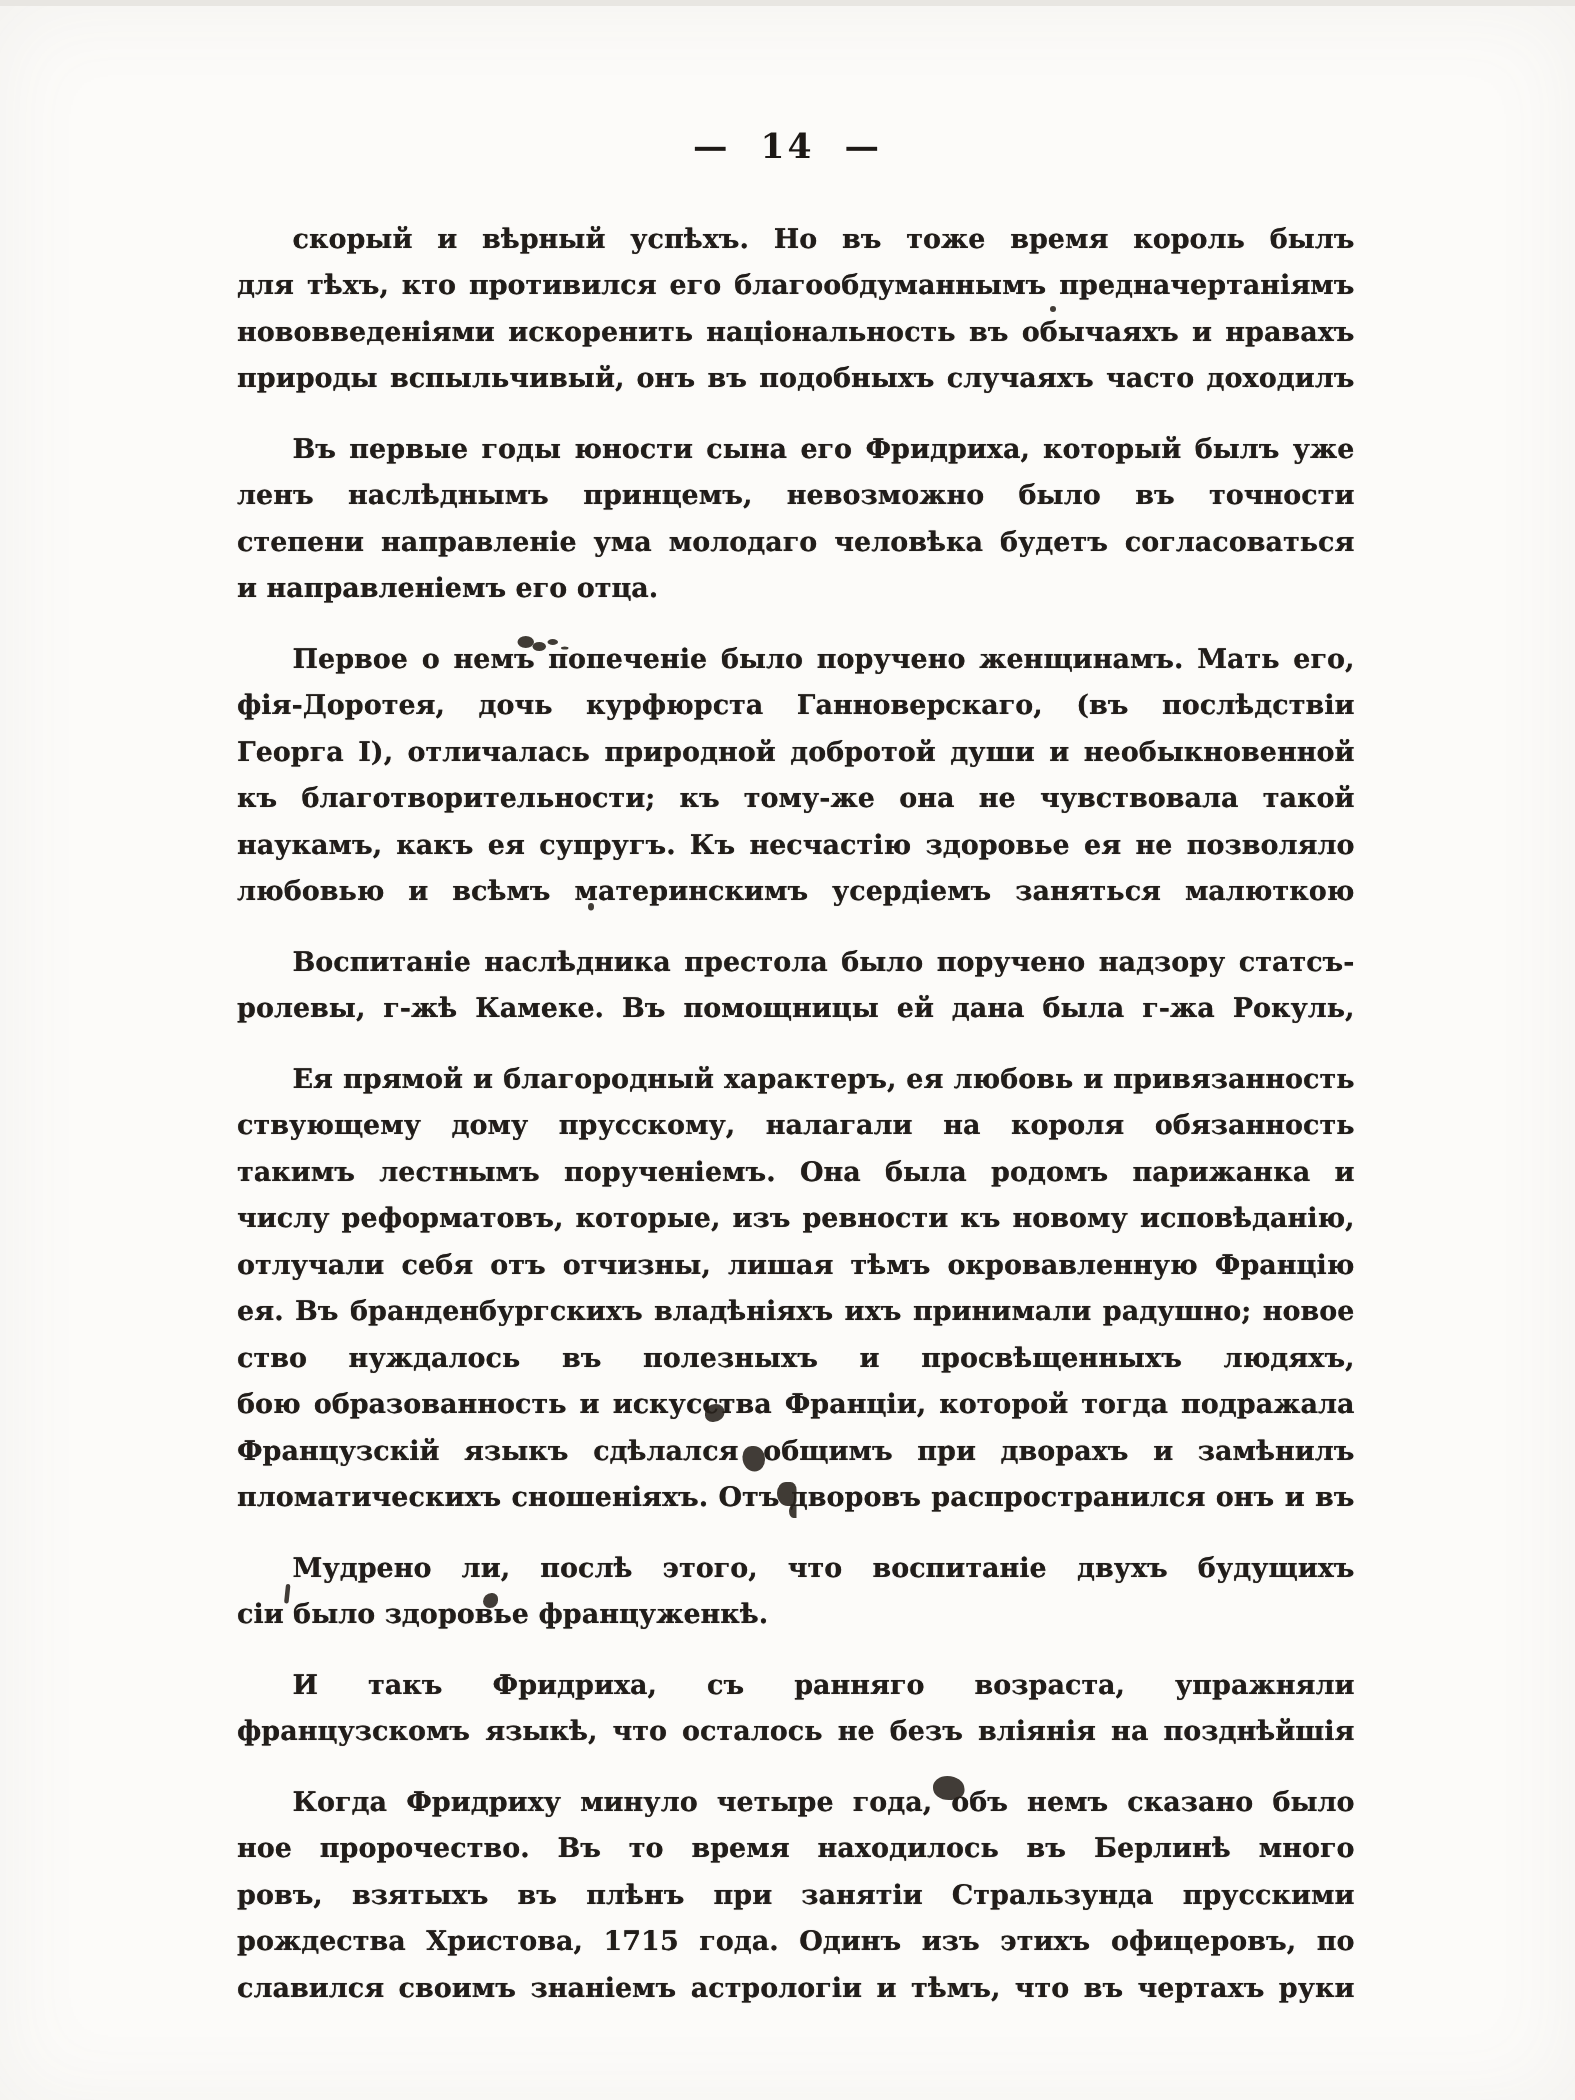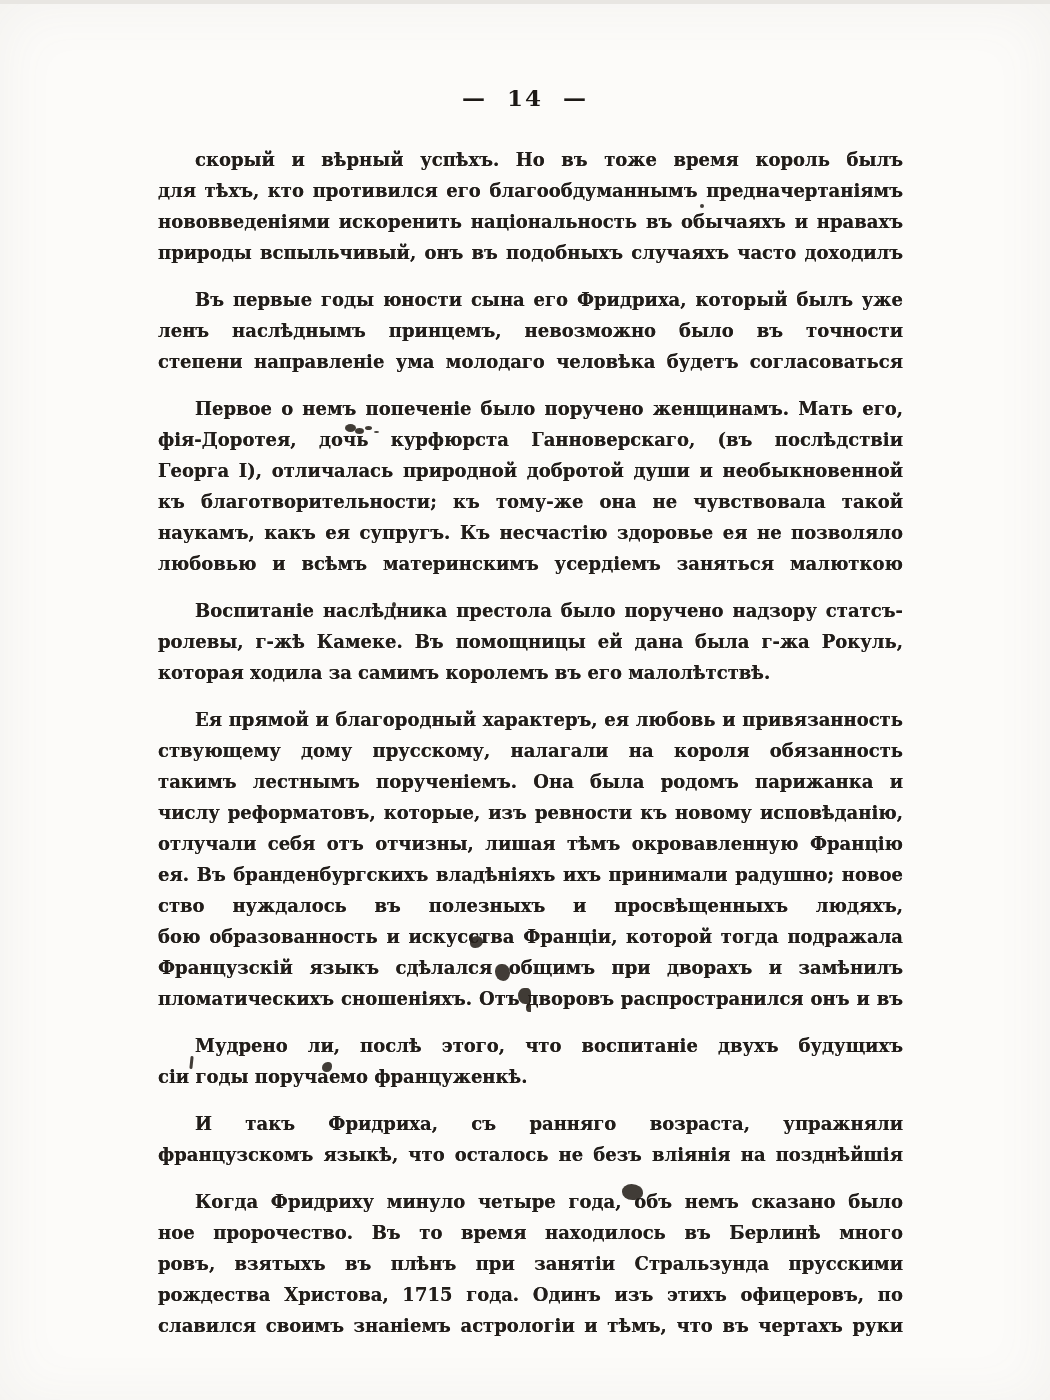--- a/index.html
+++ b/index.html
@@ -88,6 +88,7 @@
       <div class="line first">Въ первые годы юности сына его Фридриха, который былъ уже объяв-</div>
       <div class="line">ленъ наслѣднымъ принцемъ, невозможно было въ точности опредѣлить въ какой</div>
       <div class="line">степени направленіе ума молодаго человѣка будетъ согласоваться съ мнѣніями</div>
+      <div class="line end">и направленіемъ его отца.</div>
     <p></p>
 
     <p class="paragraph">

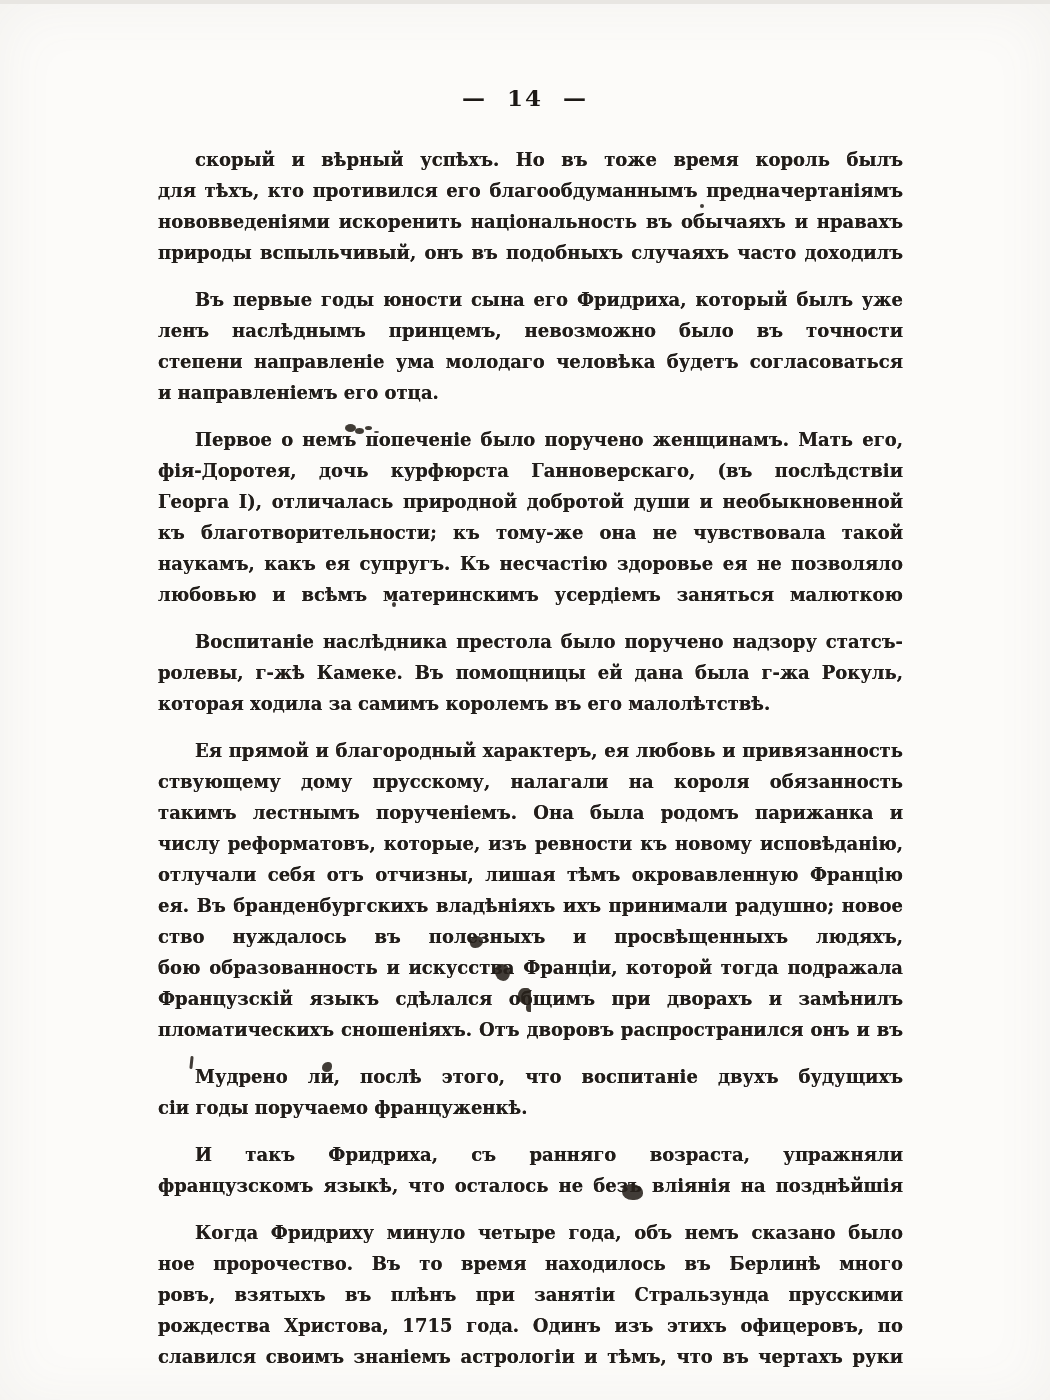--- a/index.html
+++ b/index.html
@@ -105,7 +105,6 @@
       </p>
       <div class="line first">Воспитаніе наслѣдника престола было поручено надзору статсъ-дамы ко-</div>
       <div class="line">ролевы, г-жѣ Камеке. Въ помощницы ей дана была г-жа Рокуль, старушка,</div>
-      <div class="line end">которая ходила за самимъ королемъ въ его малолѣтствѣ.</div>
     <p></p>
 
     <p class="paragraph">

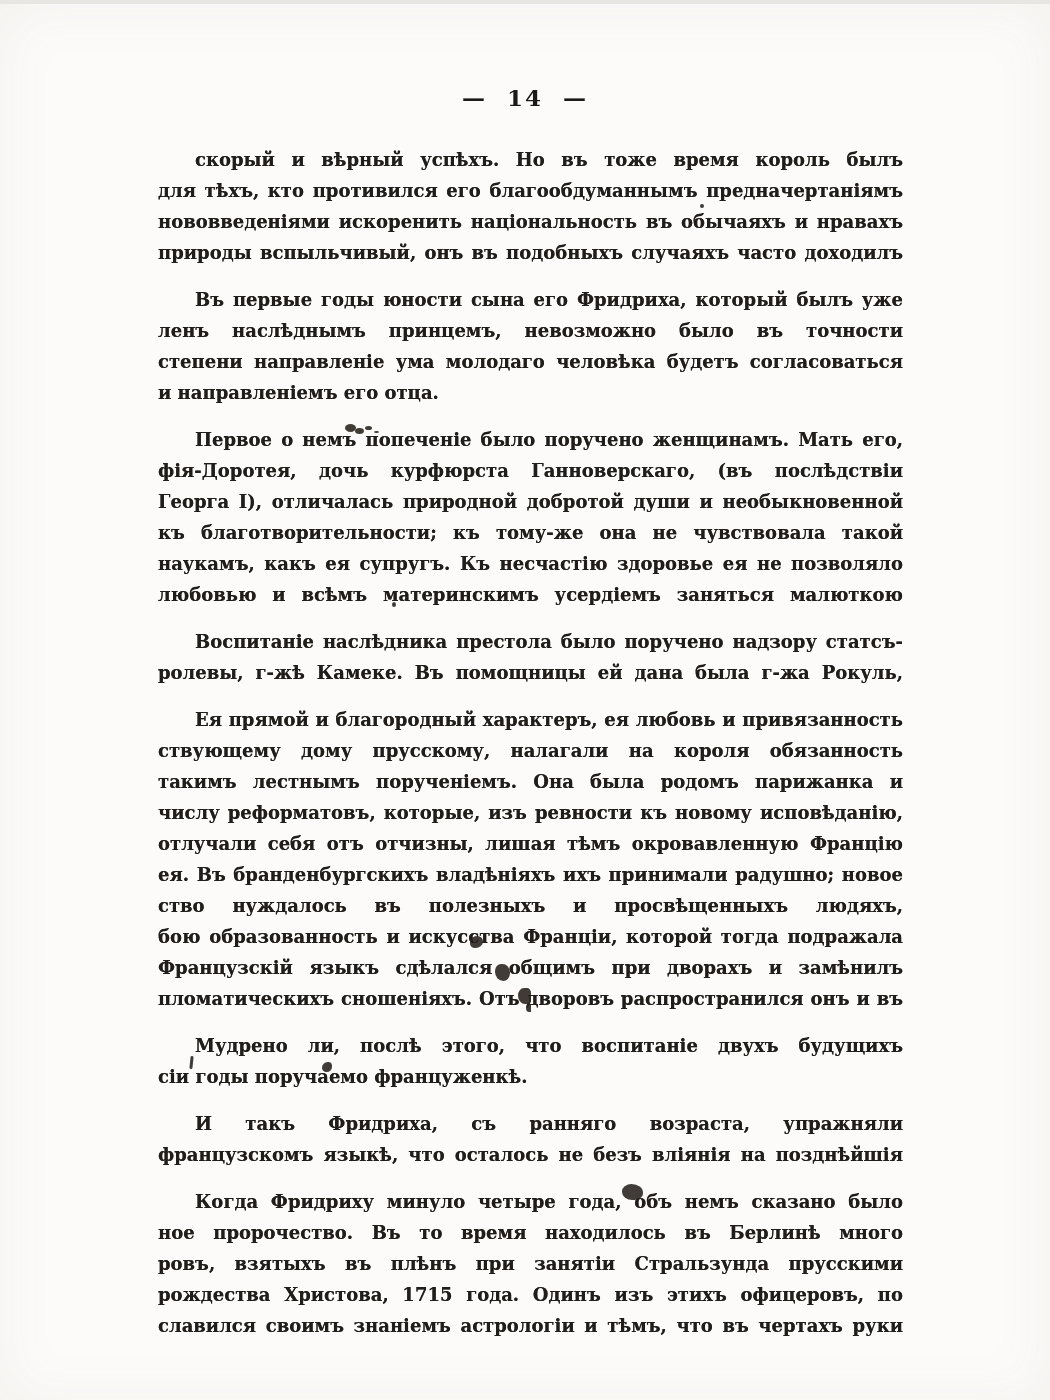--- a/index.html
+++ b/index.html
@@ -124,7 +124,7 @@
     <p class="paragraph">
       </p>
       <div class="line first">Мудрено ли, послѣ этого, что воспитаніе двухъ будущихъ государей Прус-</div>
-      <div class="line end">сіи годы поручаемо француженкѣ.</div>
+      <div class="line end">сіи было здоровье француженкѣ.</div>
     <p></p>
 
     <p class="paragraph">

